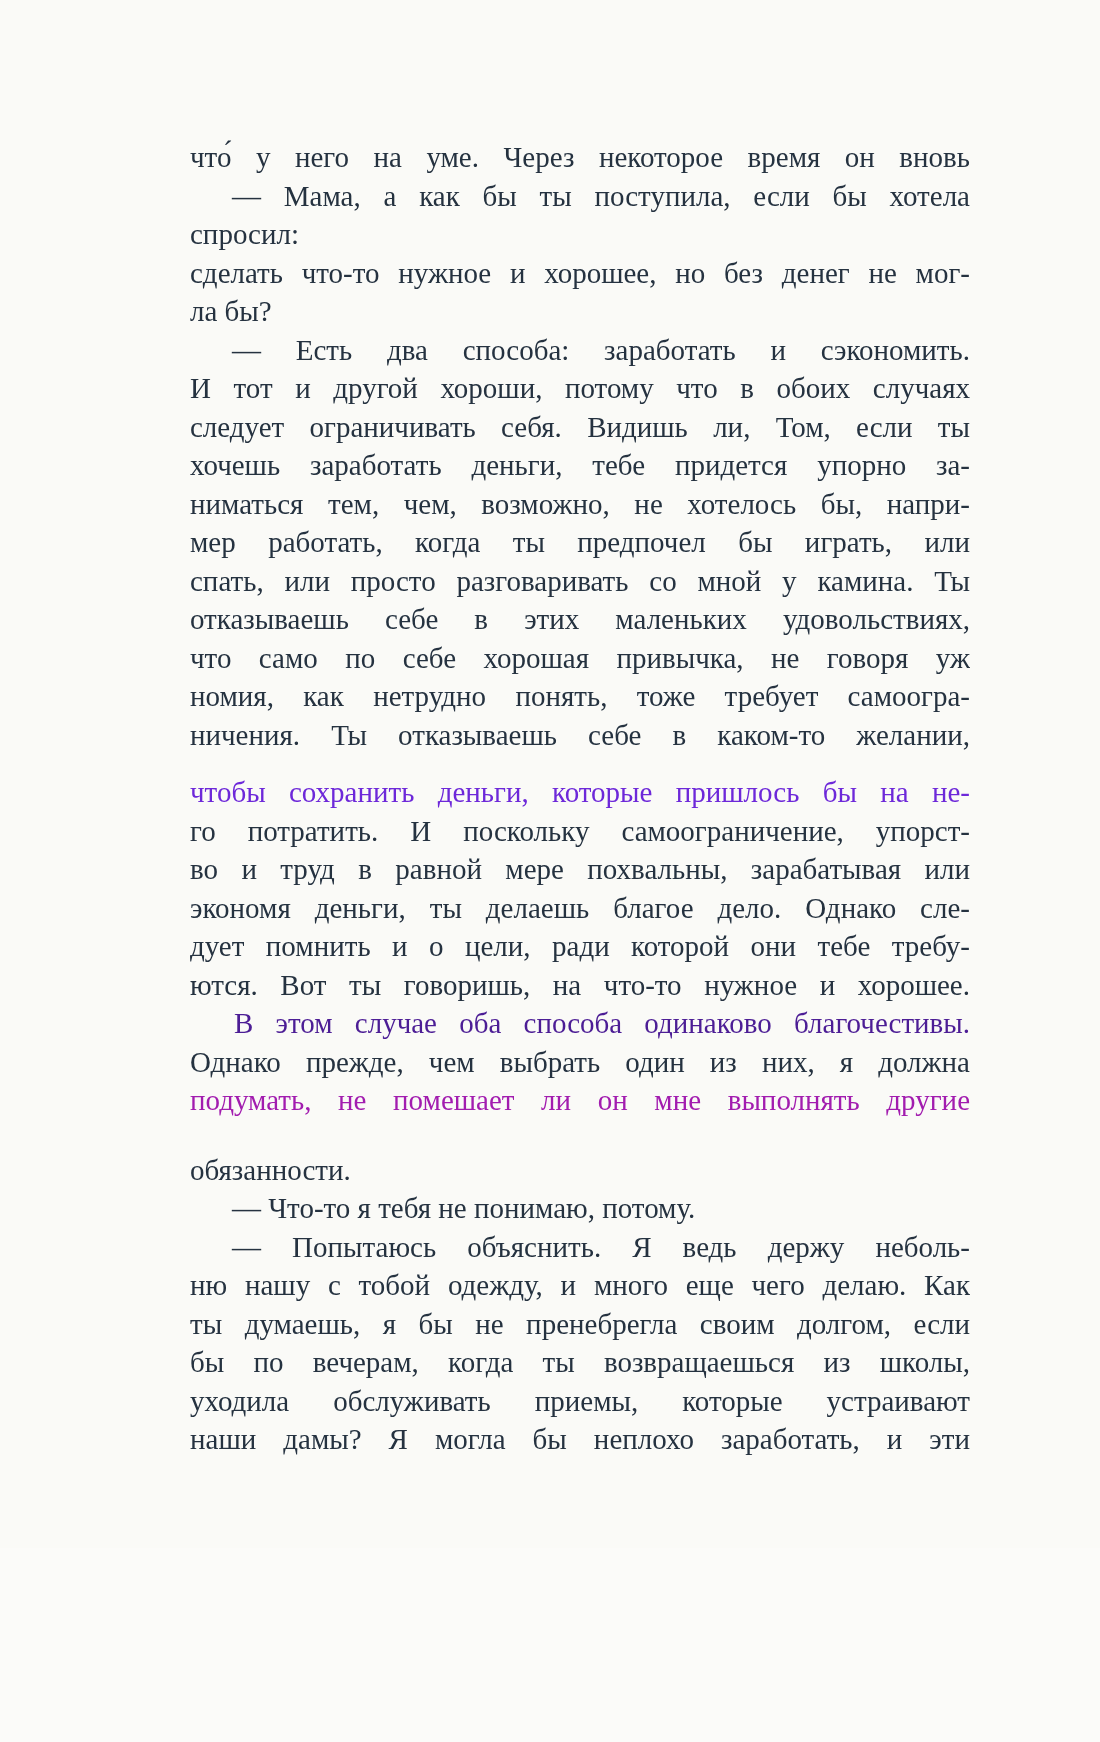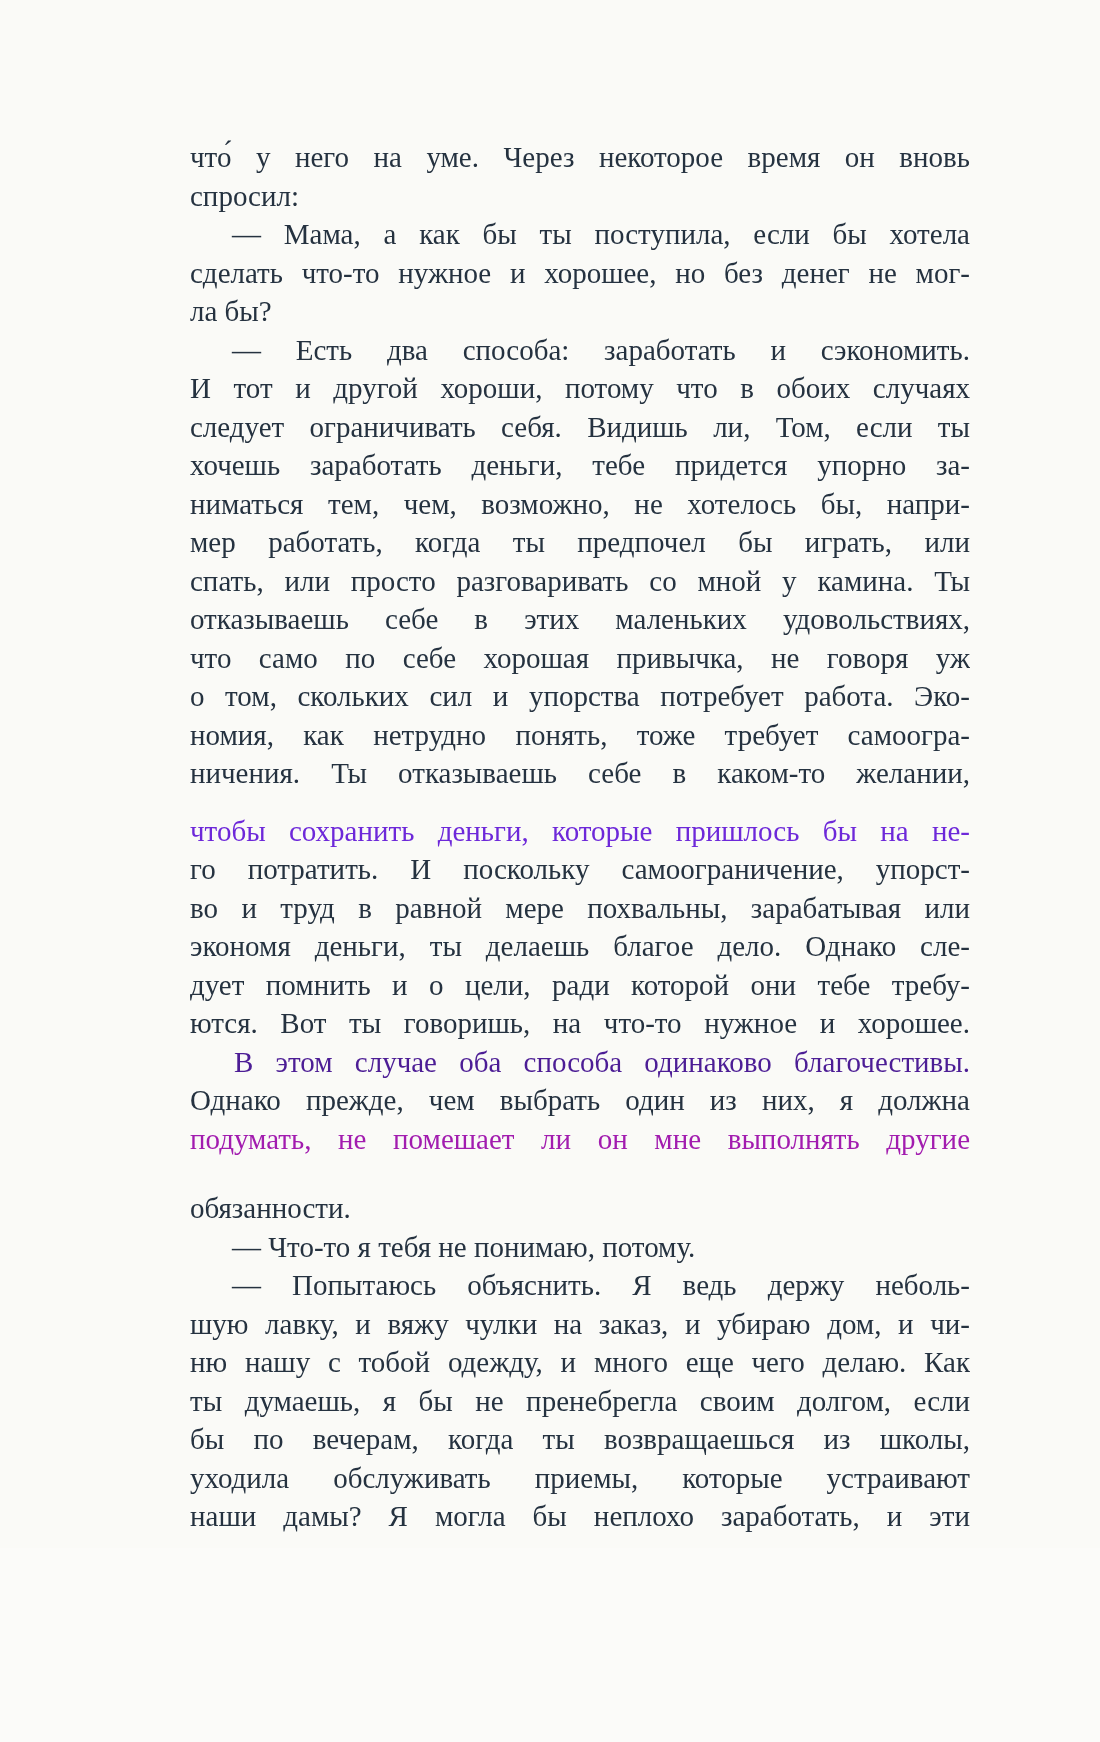--- a/index.html
+++ b/index.html
@@ -58,8 +58,8 @@
 <div class="scan-page" style="background: rgb(250, 250, 247);">
   <div class="text-block" id="text-block">
       <div class="line" style="color: rgb(37, 50, 64);">что́ у него на уме. Через некоторое время он вновь</div>
+      <div class="line indent" style="color: rgb(37, 50, 64);">— Мама, а как бы ты поступила, если бы хотела</div>
       <div class="line end" style="color: rgb(37, 50, 64);">спросил:</div>
-      <div class="line indent" style="color: rgb(37, 50, 64);">— Мама, а как бы ты поступила, если бы хотела</div>
       <div class="line" style="color: rgb(37, 50, 64);">сделать что-то нужное и хорошее, но без денег не мог-</div>
       <div class="line end" style="color: rgb(37, 50, 64);">ла бы?</div>
       <div class="line indent" style="color: rgb(37, 50, 64);">— Есть два способа: заработать и сэкономить.</div>

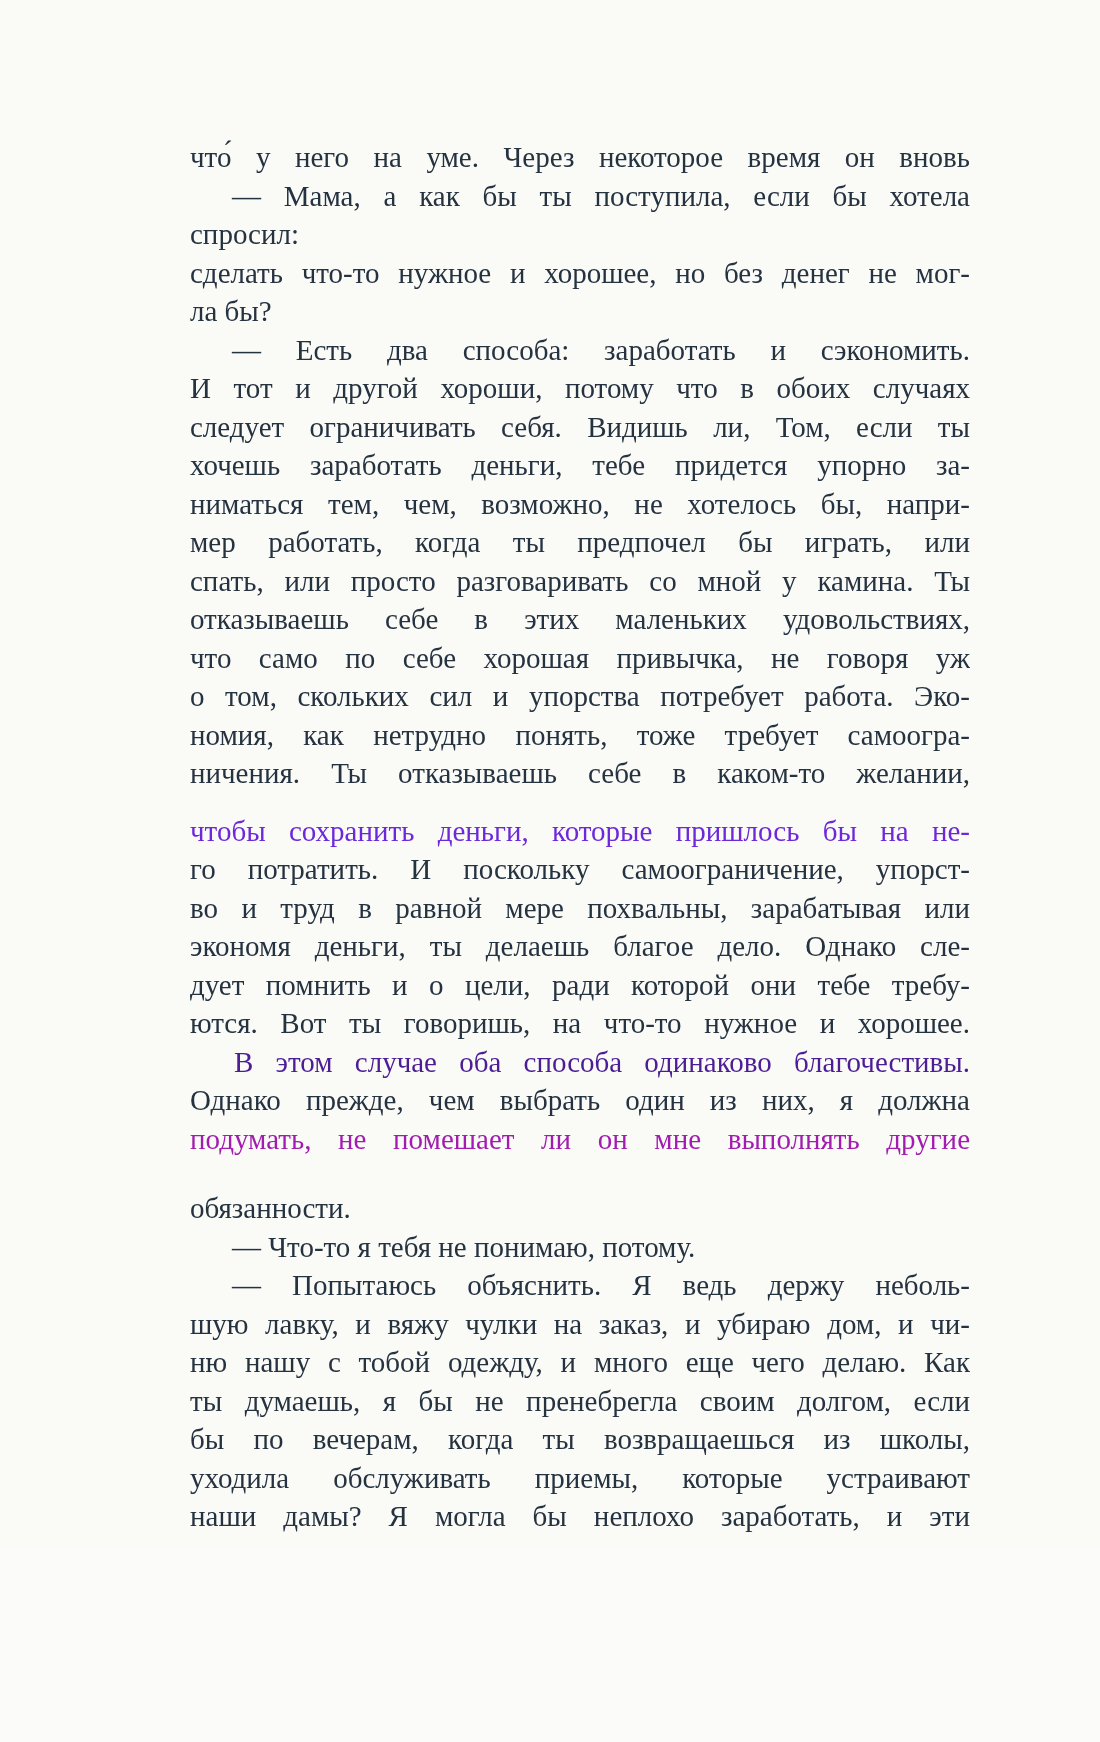--- a/index.html
+++ b/index.html
@@ -71,7 +71,6 @@
       <div class="line" style="color: rgb(37, 50, 64);">спать, или просто разговаривать со мной у камина. Ты</div>
       <div class="line" style="color: rgb(37, 50, 64);">отказываешь себе в этих маленьких удовольствиях,</div>
       <div class="line" style="color: rgb(37, 50, 64);">что само по себе хорошая привычка, не говоря уж</div>
-      <div class="line" style="color: rgb(37, 50, 64);">о том, скольких сил и упорства потребует работа. Эко-</div>
       <div class="line" style="color: rgb(37, 50, 64);">номия, как нетрудно понять, тоже требует самоогра-</div>
       <div class="line" style="color: rgb(37, 50, 64);">ничения. Ты отказываешь себе в каком-то желании,</div>
       <div class="line" style="color: #6d28d9; margin-top: 19px;">чтобы сохранить деньги, которые пришлось бы на не-</div>

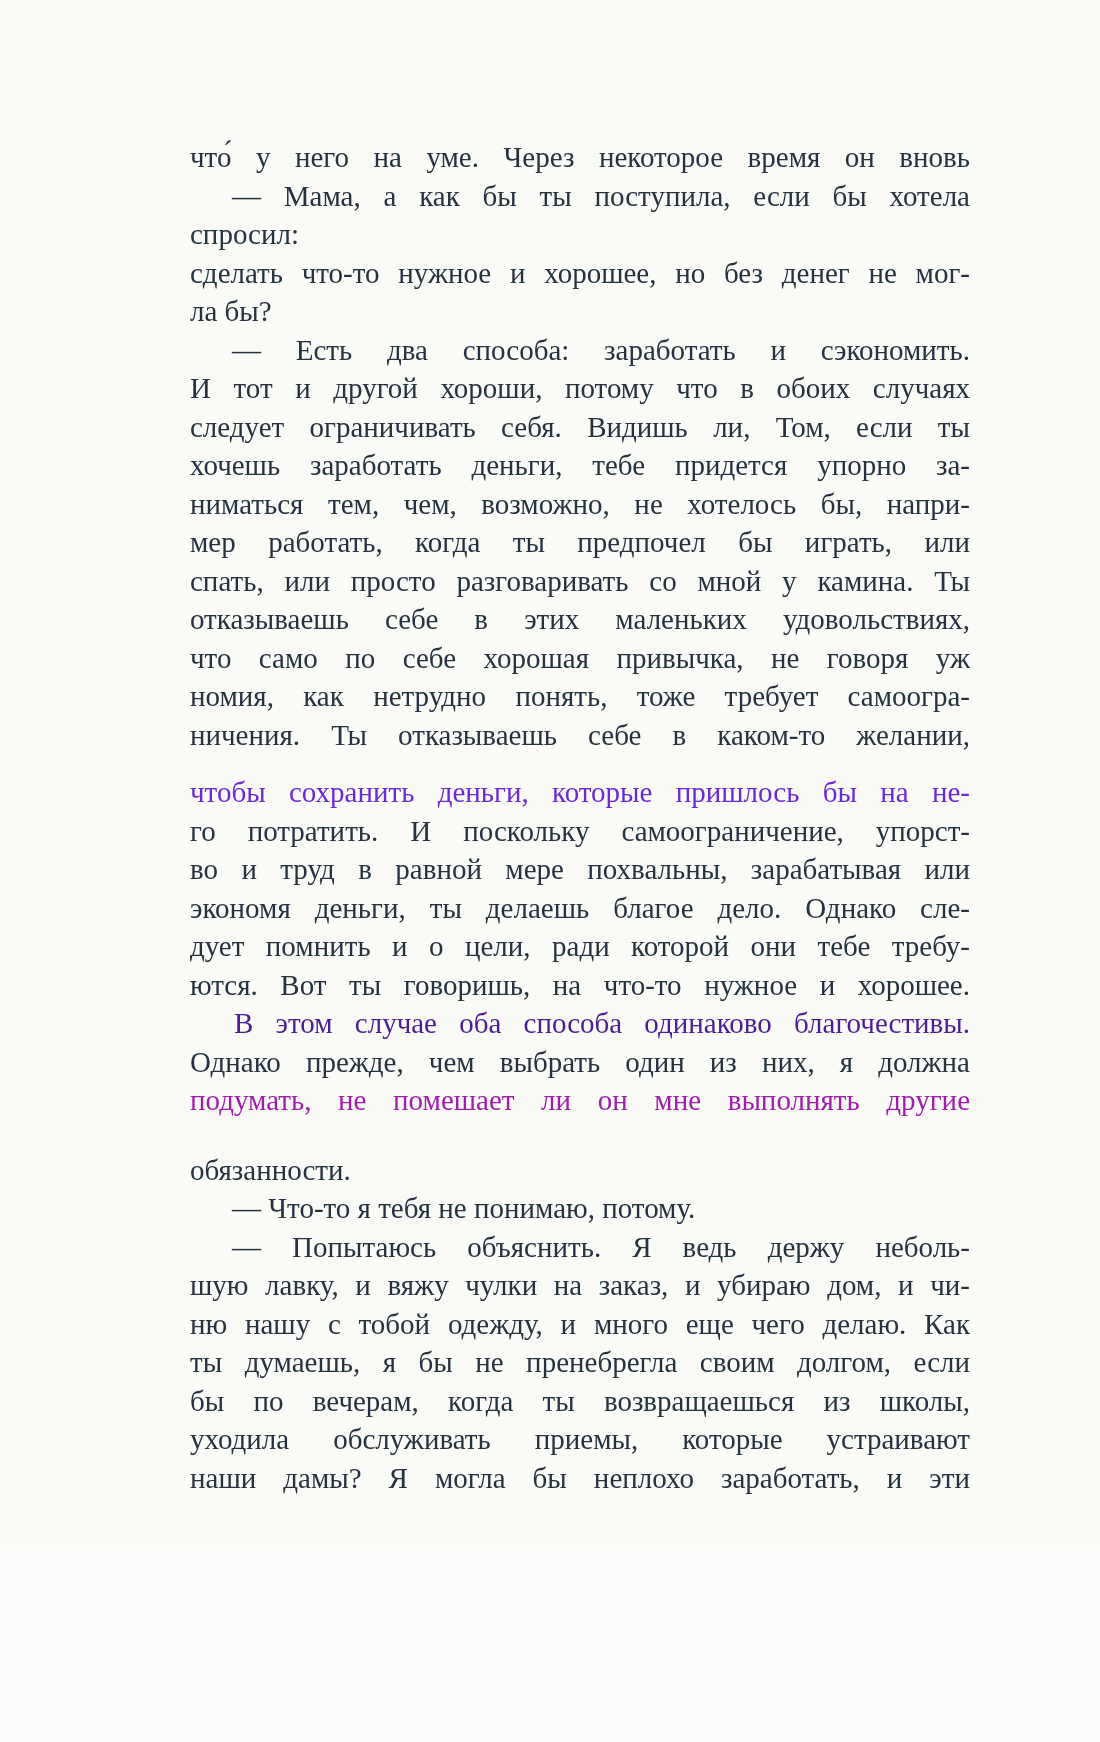--- a/index.html
+++ b/index.html
@@ -85,7 +85,6 @@
       <div class="line end" style="color: rgb(37, 50, 64); margin-top: 31px;">обязанности.</div>
       <div class="line indent end" style="color: rgb(37, 50, 64);">— Что-то я тебя не понимаю, потому.</div>
       <div class="line indent" style="color: rgb(37, 50, 64);">— Попытаюсь объяснить. Я ведь держу неболь-</div>
-      <div class="line" style="color: rgb(37, 50, 64);">шую лавку, и вяжу чулки на заказ, и убираю дом, и чи-</div>
       <div class="line" style="color: rgb(37, 50, 64);">ню нашу с тобой одежду, и много еще чего делаю. Как</div>
       <div class="line" style="color: rgb(37, 50, 64);">ты думаешь, я бы не пренебрегла своим долгом, если</div>
       <div class="line" style="color: rgb(37, 50, 64);">бы по вечерам, когда ты возвращаешься из школы,</div>

